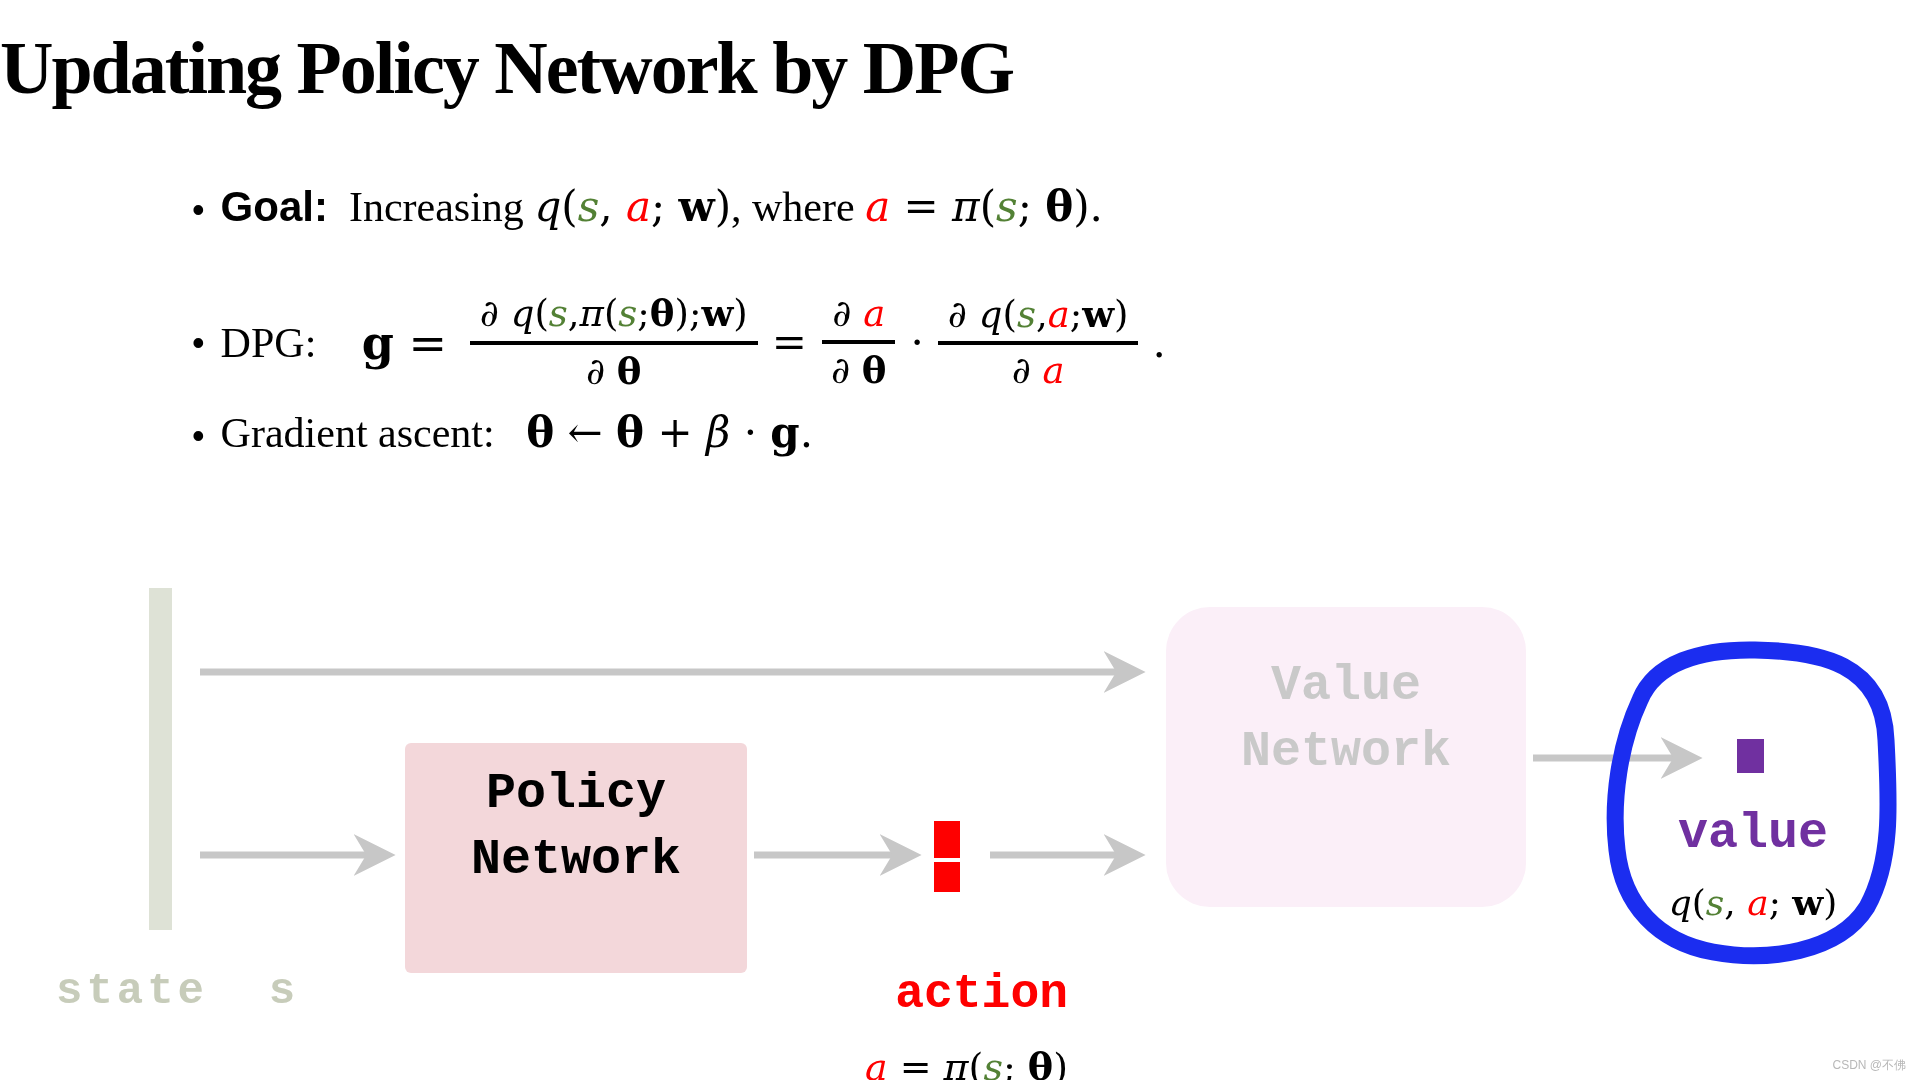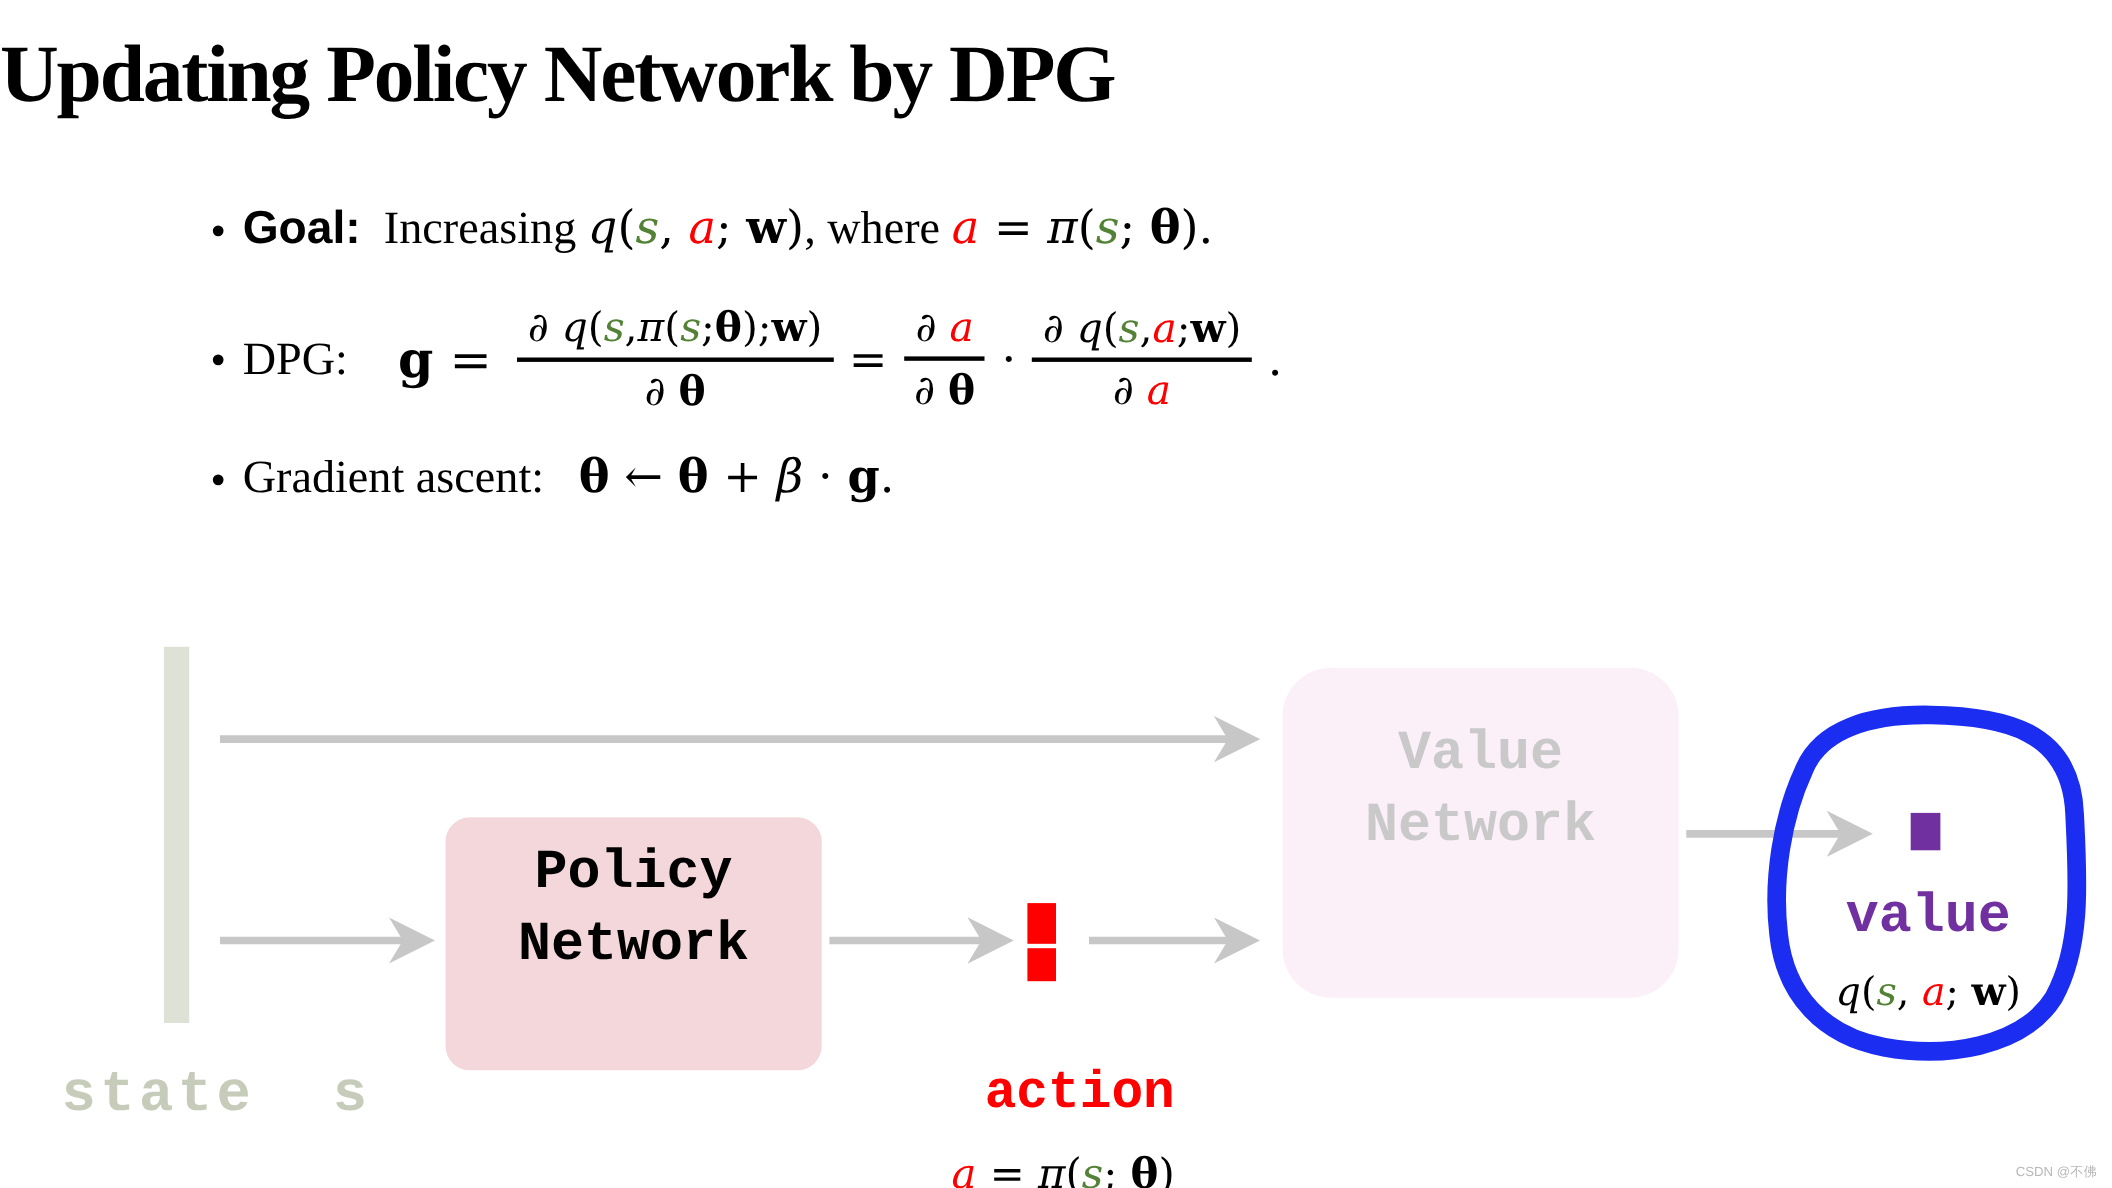--- a/index.html
+++ b/index.html
@@ -23,7 +23,7 @@
 
   .formula{display:inline-flex;align-items:center;}
   .geq{font-size:46px;margin-left:14px;}
-  .frac{display:inline-flex;flex-direction:column;align-items:center;margin:0 8px;font-size:37px;line-height:1.15;}
+  .frac{display:inline-flex;flex-direction:column;align-items:center;margin:16px 8px;font-size:37px;line-height:1.15;}
   .frac .num{padding:0 10px 5px;border-bottom:4px solid #000;text-align:center;}
   .frac .den{padding:5px 10px 0;text-align:center;}
   .op{font-family:"DejaVu Serif",serif;font-size:42px;margin:0 6px;}

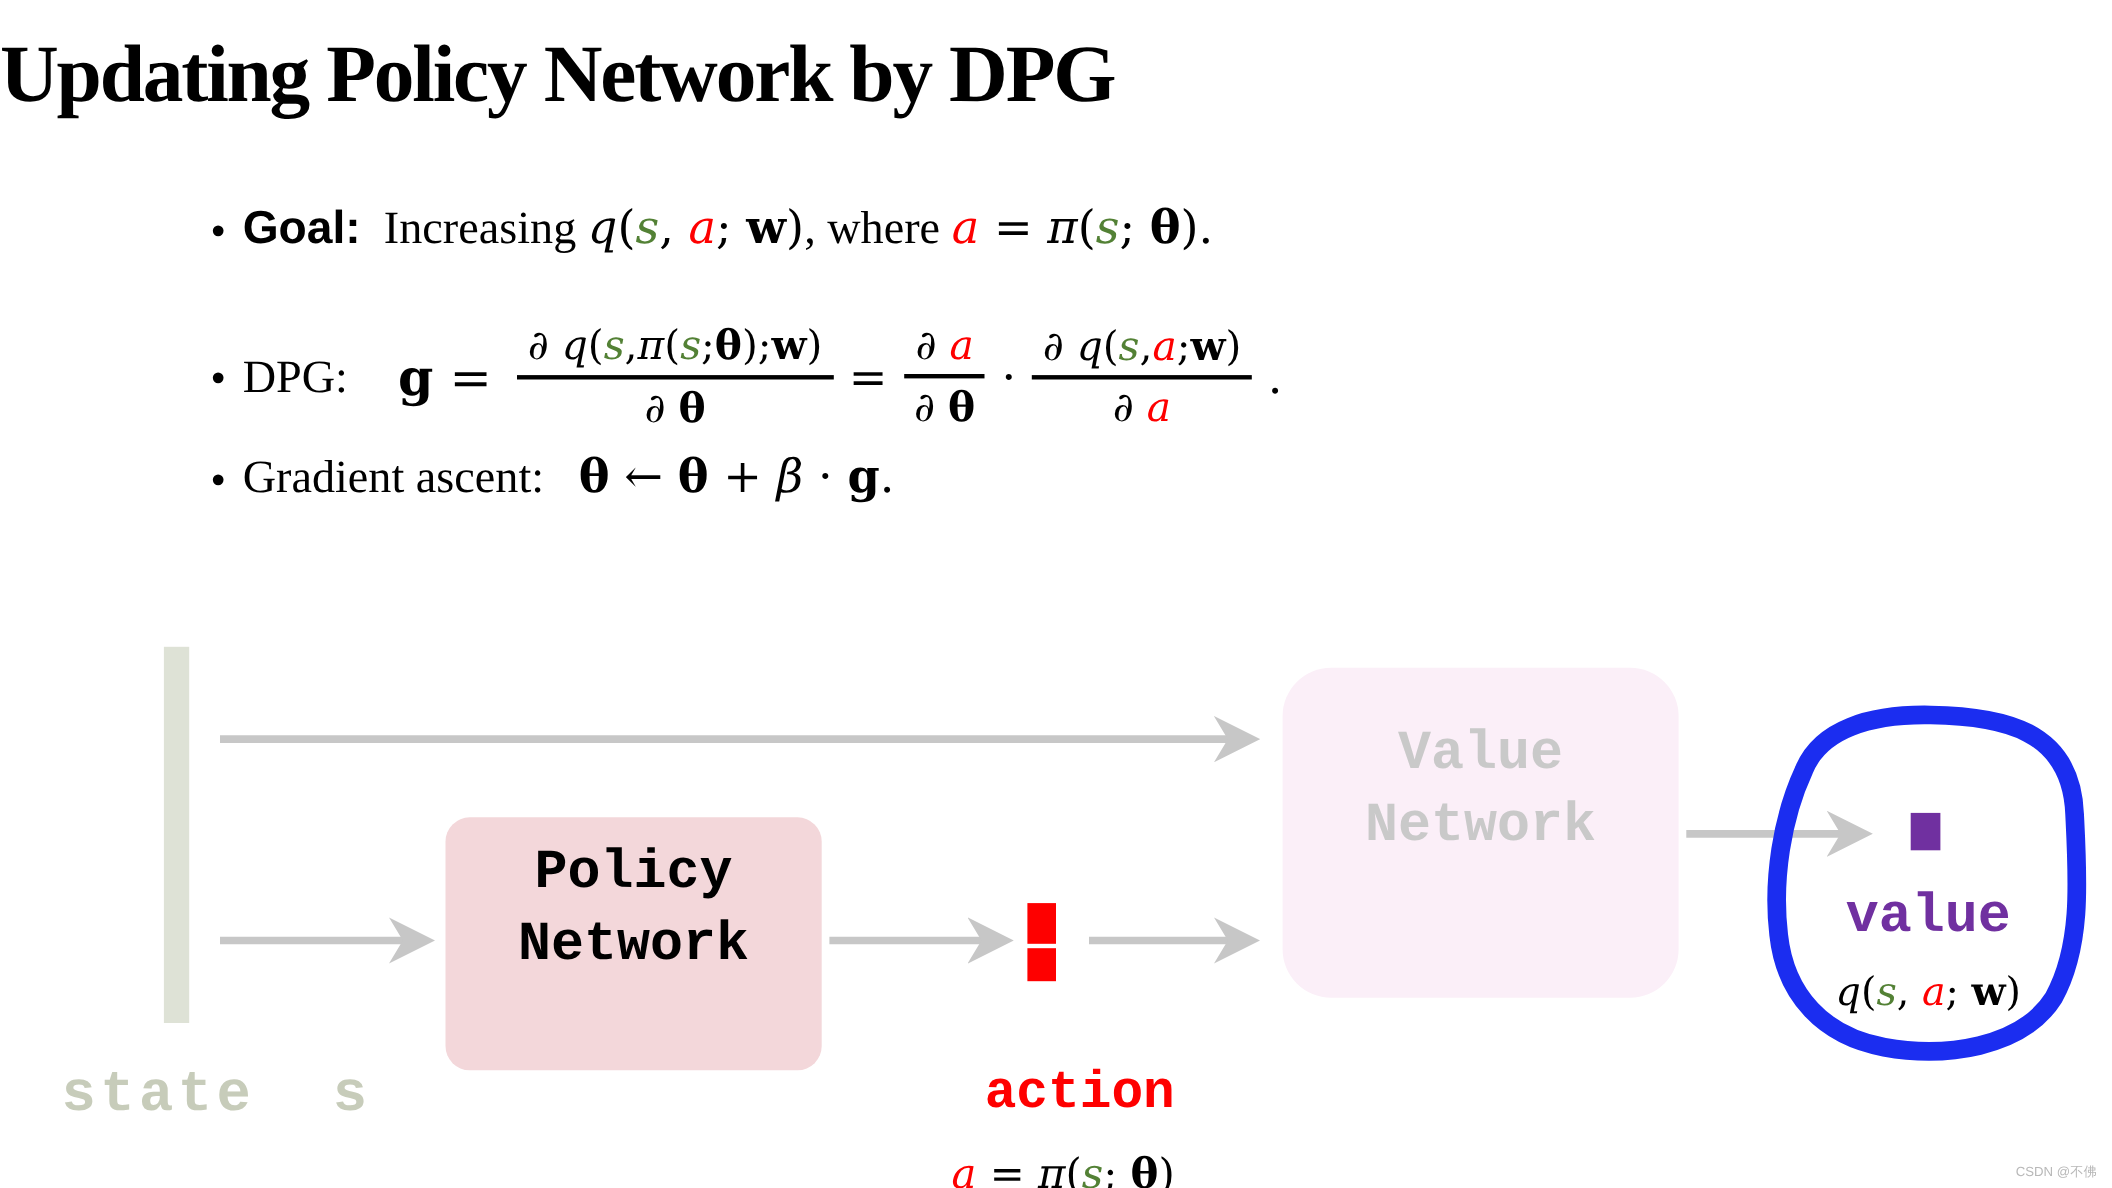--- a/index.html
+++ b/index.html
@@ -46,7 +46,7 @@
   .state-label{position:absolute;left:56px;top:966px;font-family:"Liberation Mono","DejaVu Sans Mono",monospace;
                font-weight:700;font-size:52px;letter-spacing:4px;color:var(--state-text);white-space:pre;}
 
-  .policy-box{position:absolute;left:405px;top:743px;width:342px;height:230px;border-radius:22px;
+  .policy-box{position:absolute;left:405px;top:743px;width:342px;height:230px;border-radius:6px;
               background:var(--policy-box-bg);display:flex;flex-direction:column;align-items:center;
               justify-content:flex-start;padding-top:18px;box-sizing:border-box;}
   .net-line{font-family:"Liberation Mono","DejaVu Sans Mono",monospace;font-weight:700;

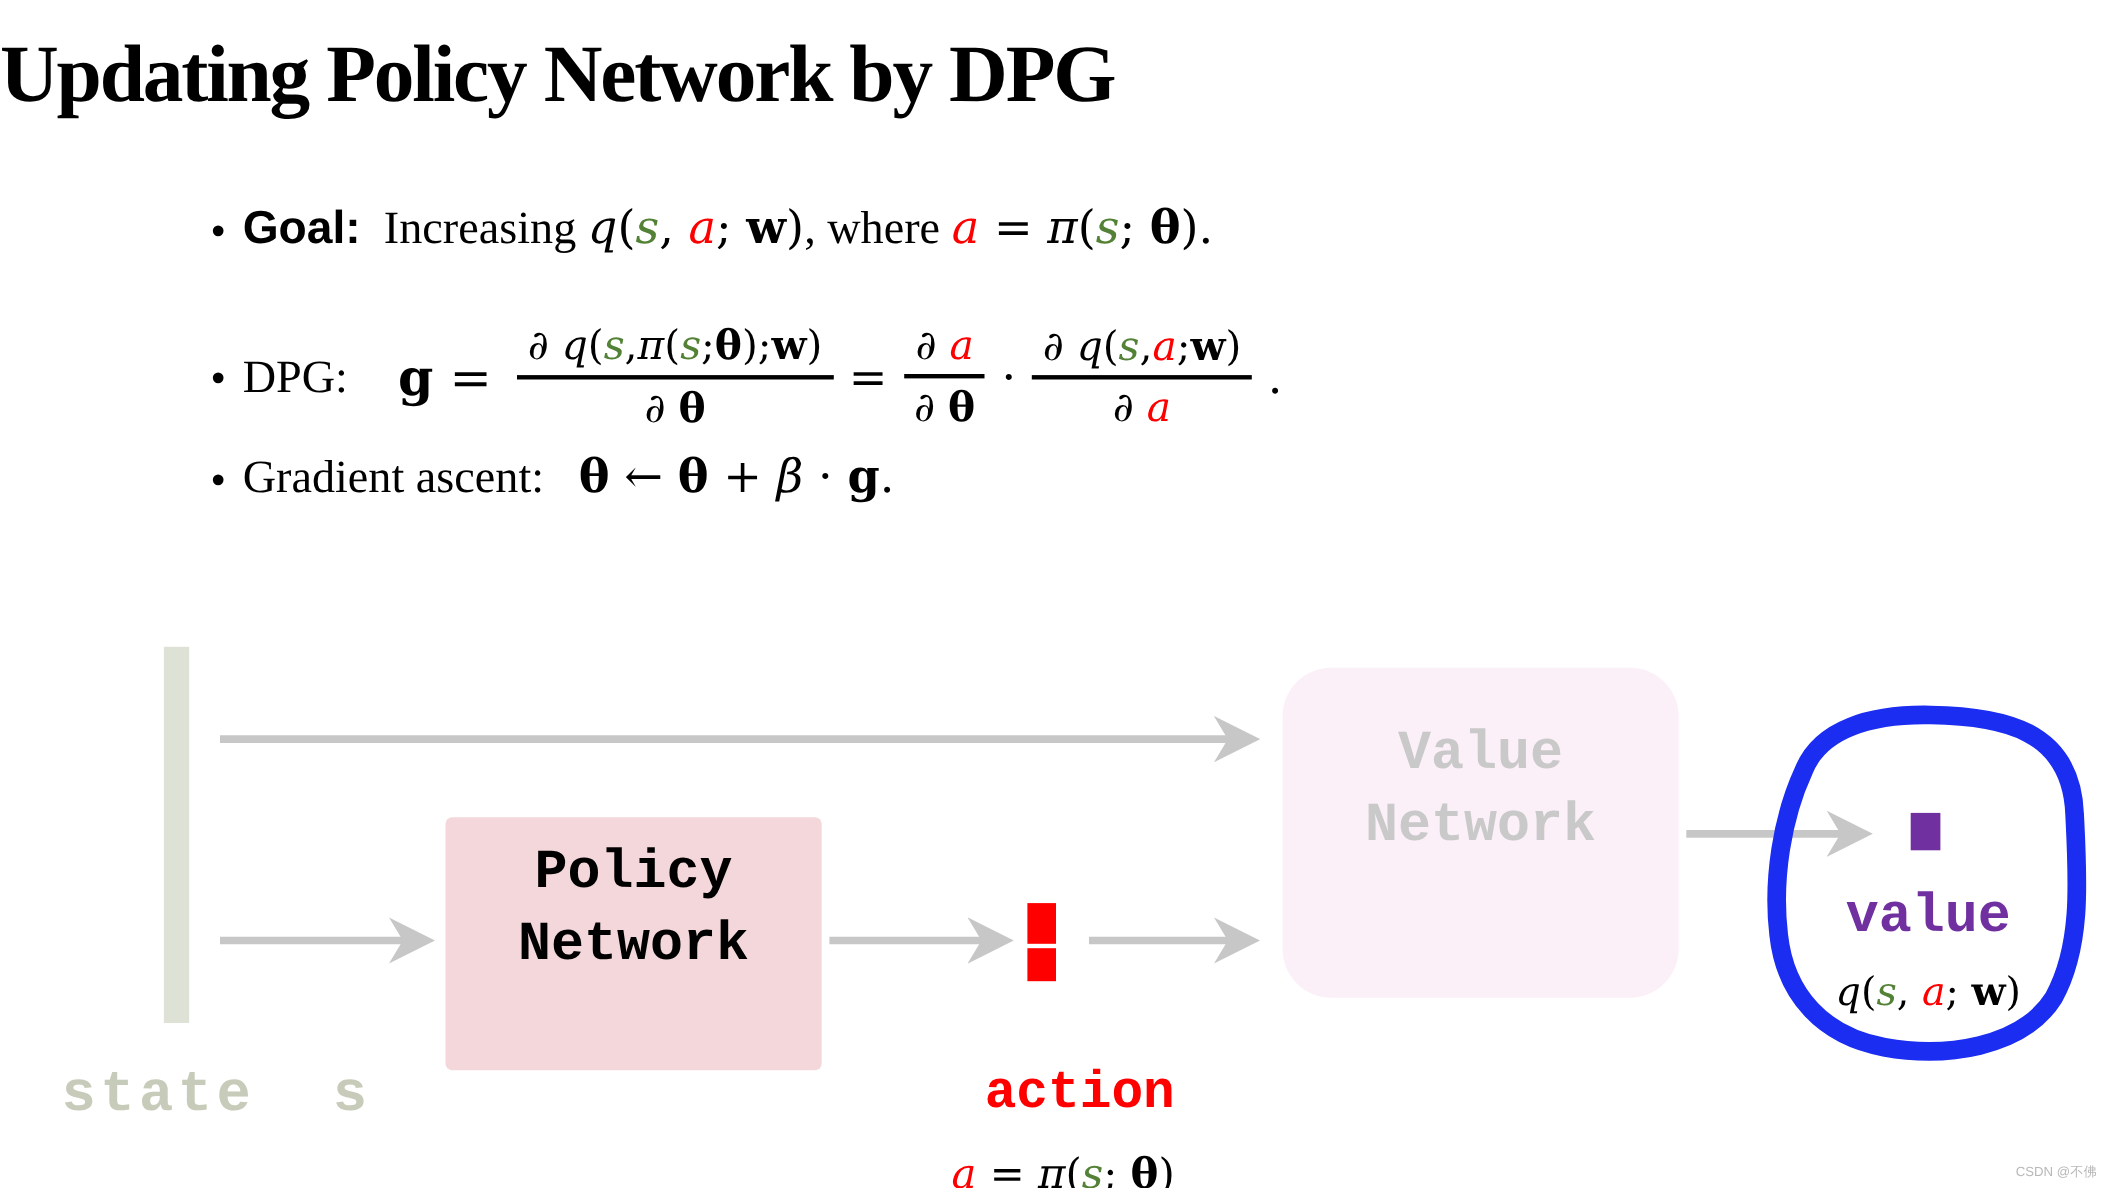--- a/index.html
+++ b/index.html
@@ -44,7 +44,7 @@
 
   .state-bar{position:absolute;left:149px;top:588px;width:23px;height:342px;background:var(--state-bar);}
   .state-label{position:absolute;left:56px;top:966px;font-family:"Liberation Mono","DejaVu Sans Mono",monospace;
-               font-weight:700;font-size:52px;letter-spacing:4px;color:var(--state-text);white-space:pre;}
+               font-weight:700;font-size:44px;letter-spacing:4px;color:var(--state-text);white-space:pre;}
 
   .policy-box{position:absolute;left:405px;top:743px;width:342px;height:230px;border-radius:6px;
               background:var(--policy-box-bg);display:flex;flex-direction:column;align-items:center;

